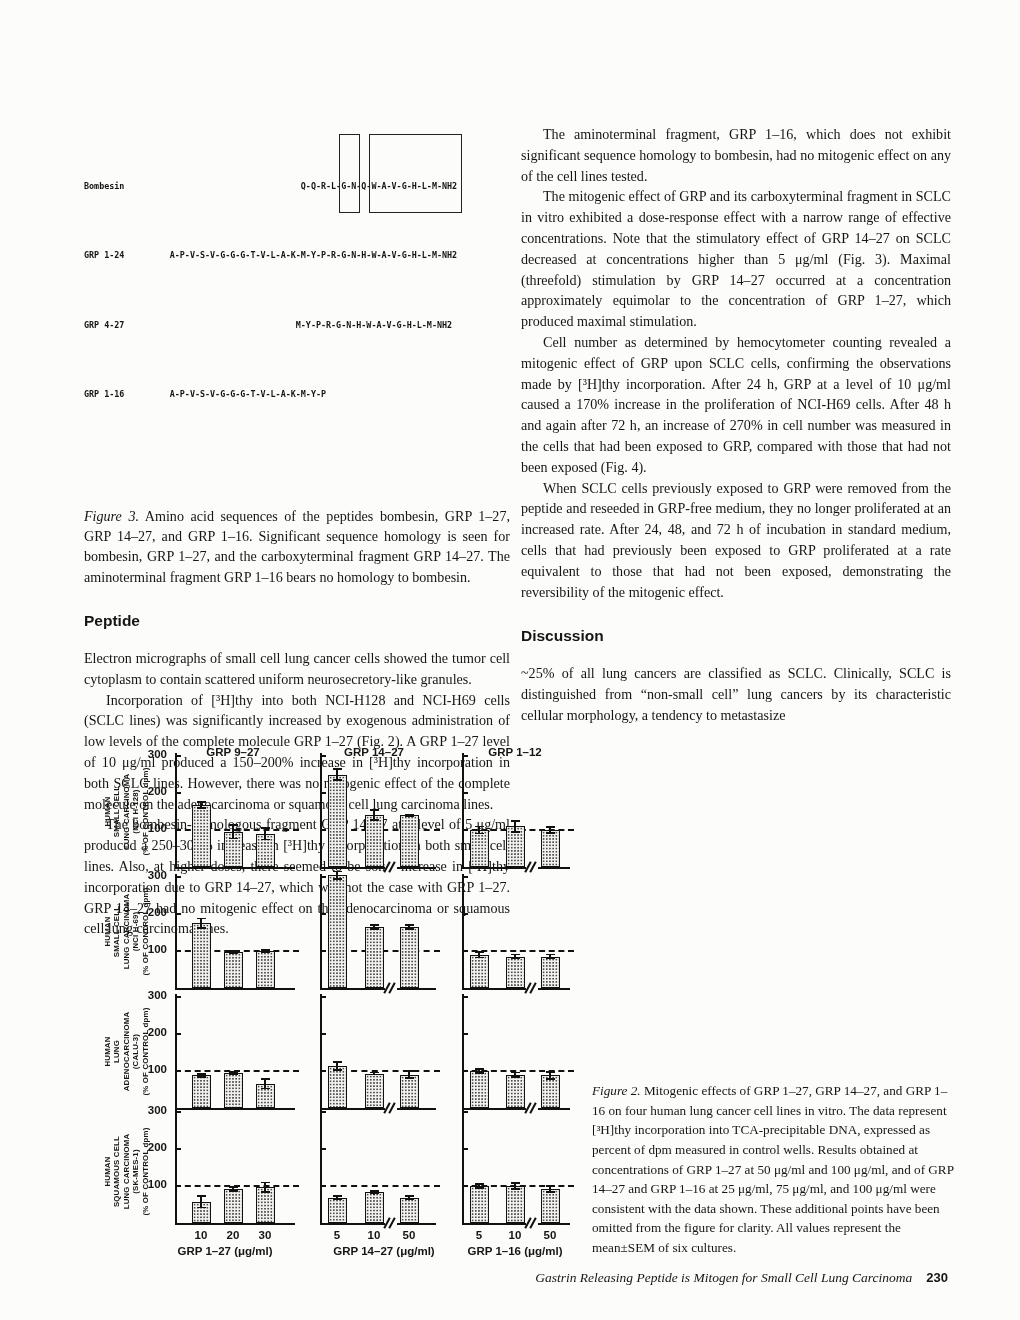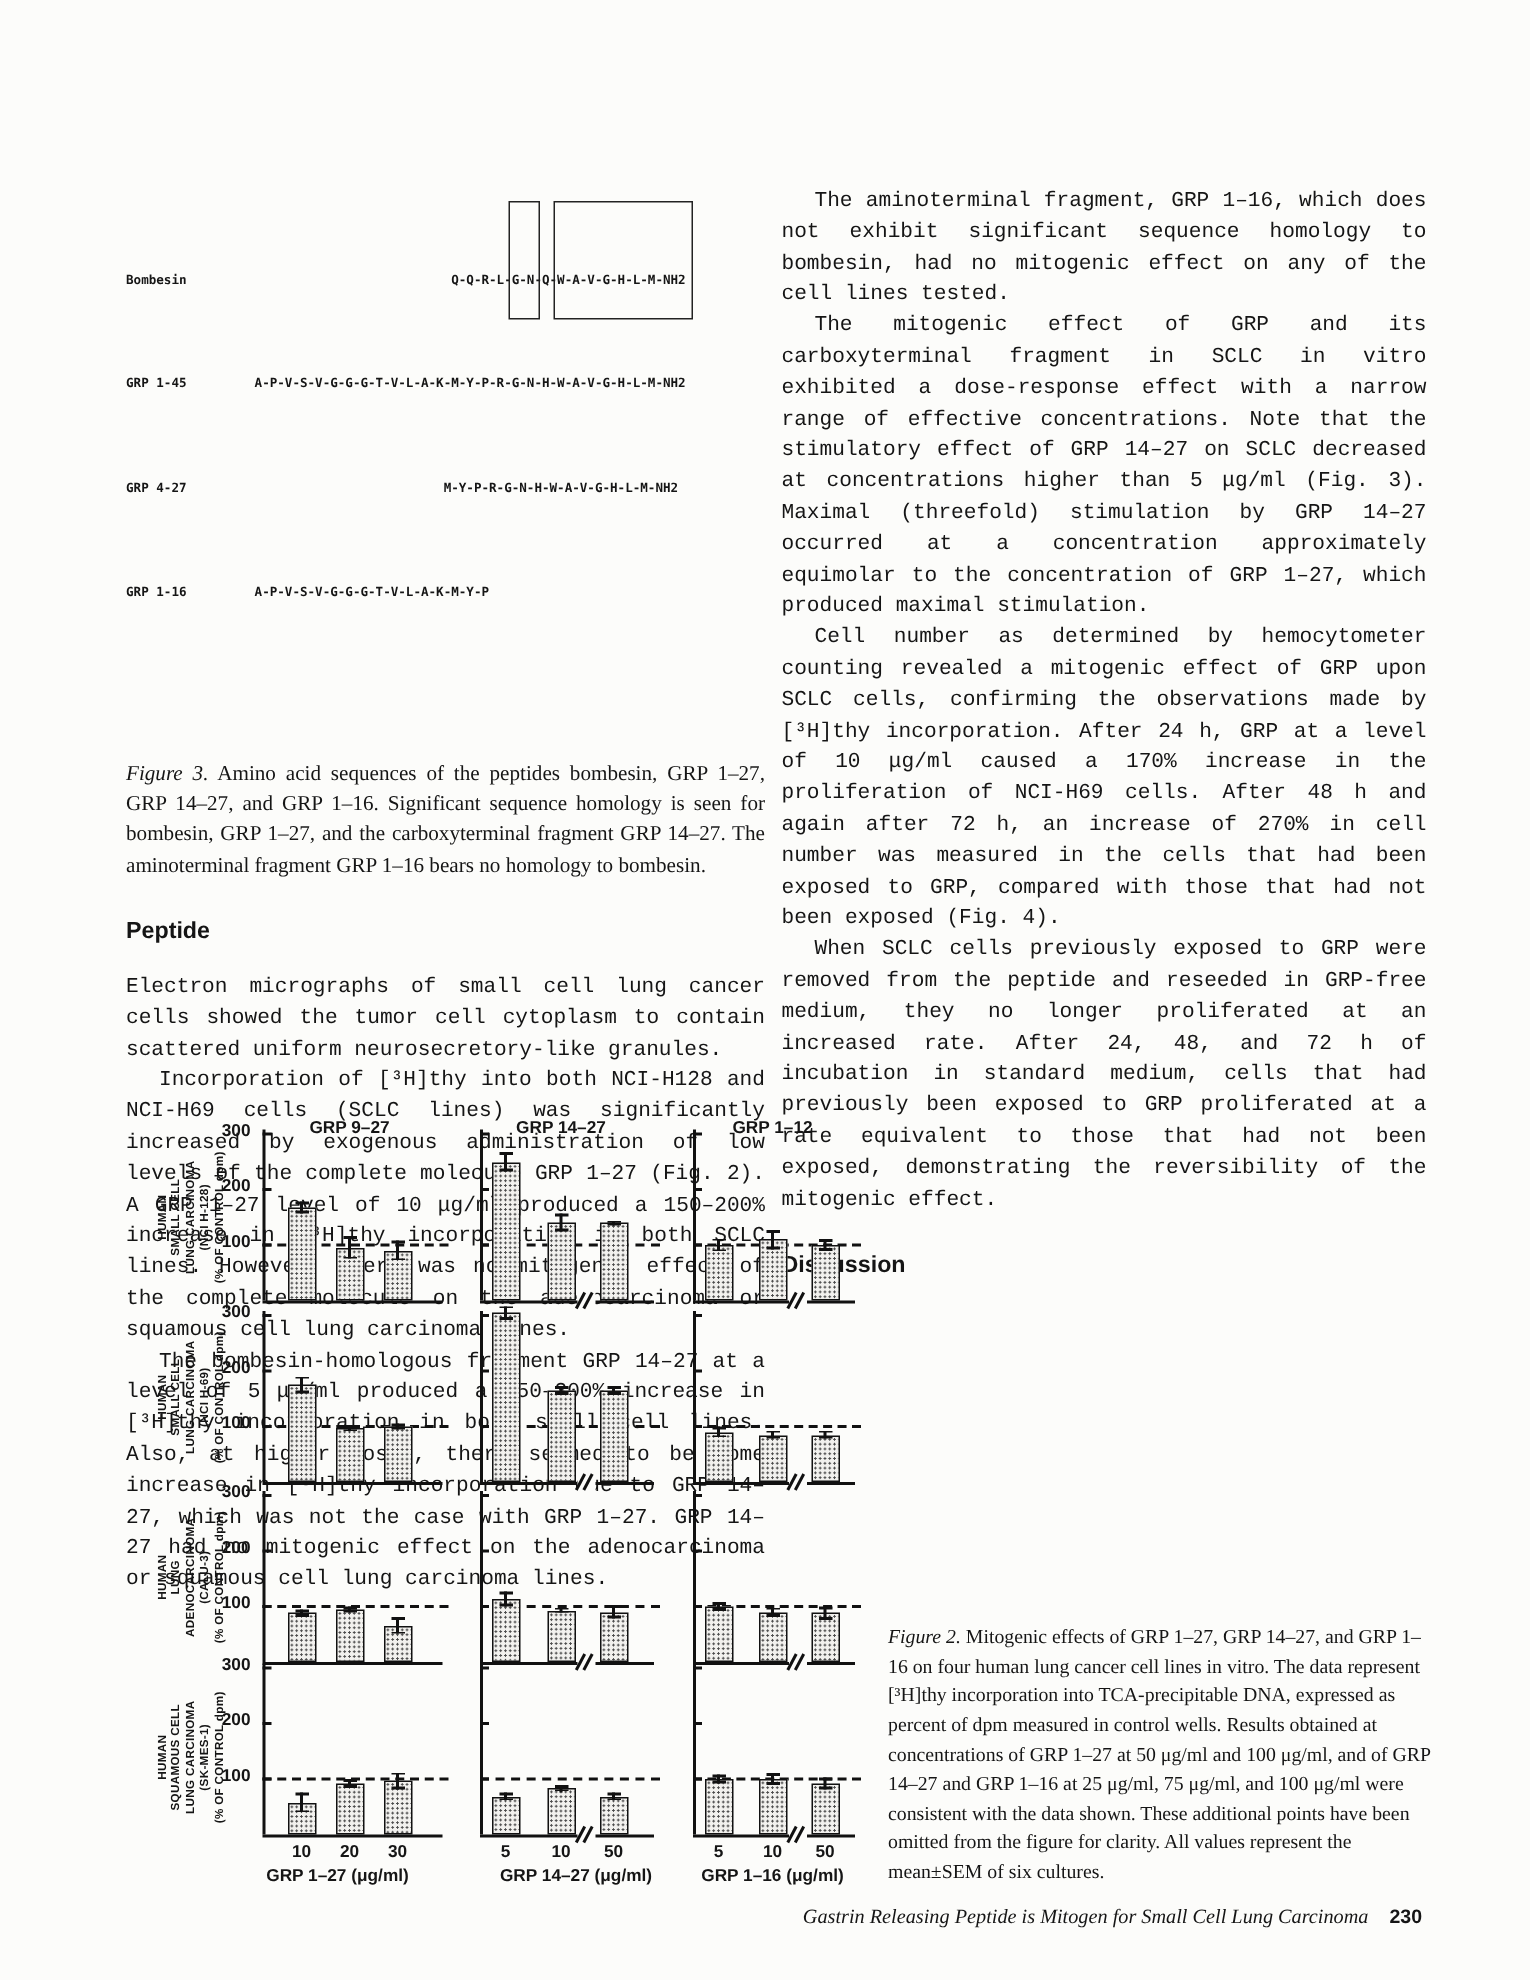--- a/index.html
+++ b/index.html
@@ -9,7 +9,7 @@
   .col{position:absolute;width:426px;font-size:14.1px;line-height:20.8px;text-align:justify;}
   .col-left{left:84px;top:130px;}
   .col-right{left:521px;top:124px;width:430px;}
-  .para{margin:0;font-family:Liberation Mono, monospace;}
+  .para{margin:0;}
   .para.indent{text-indent:22px;}
   .heading{font-family:"Liberation Sans",sans-serif;font-weight:bold;font-size:15.5px;
            margin:24px 0 16px 0;text-align:left;}

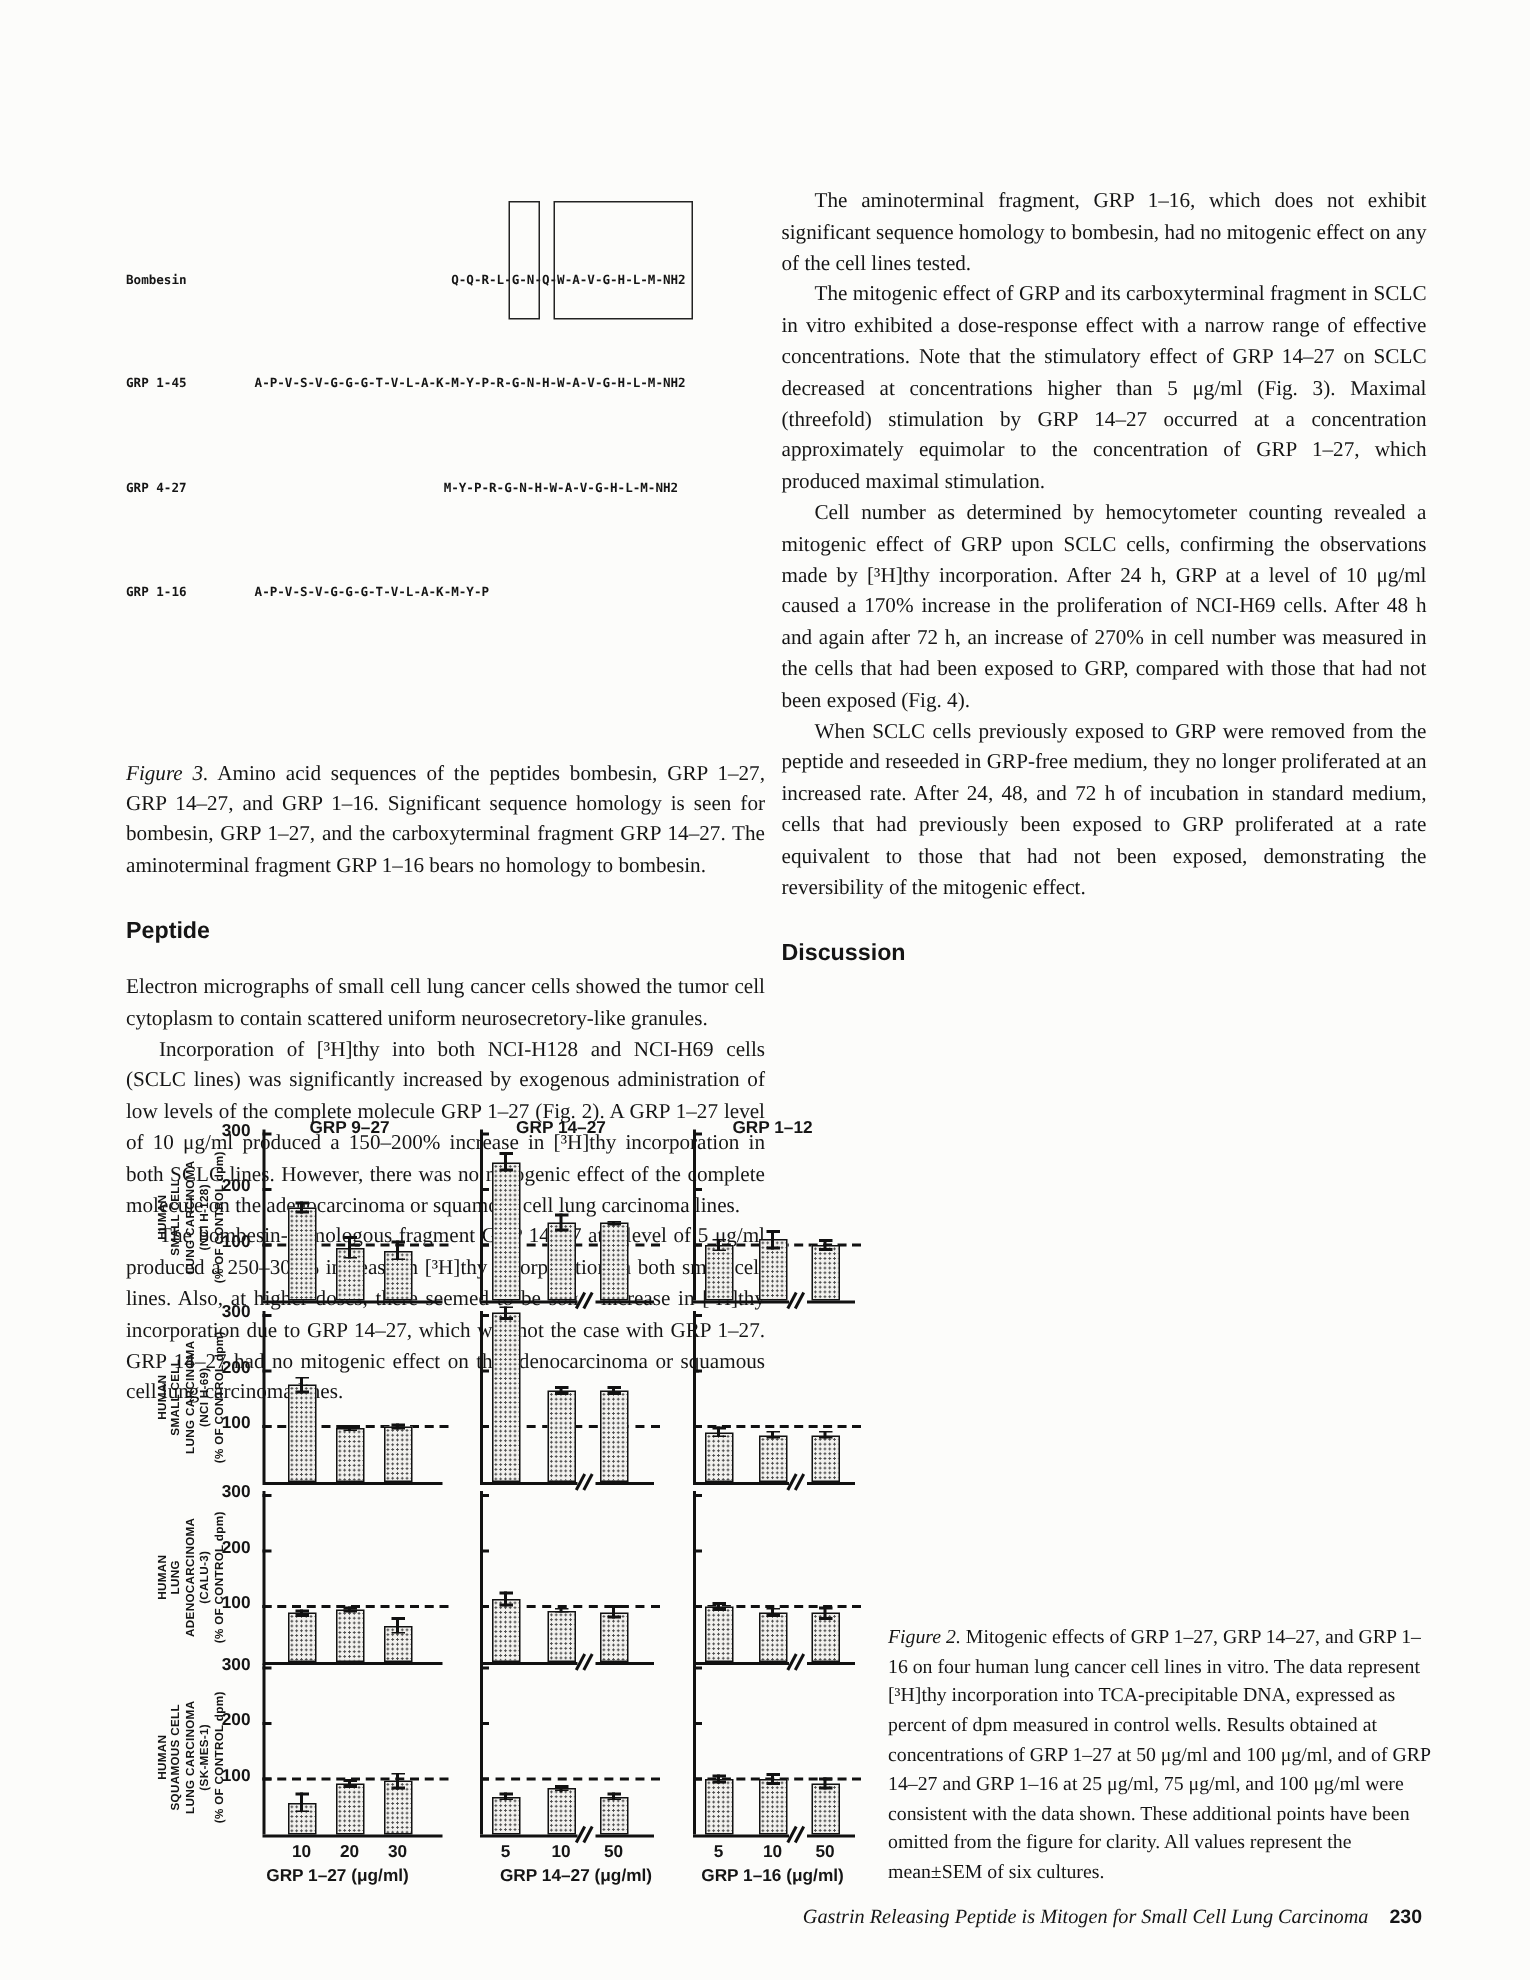--- a/index.html
+++ b/index.html
@@ -56,7 +56,7 @@
   <div class="col col-left">
     <div class="seqblock">
       <div class="seqline">Bombesin                                   Q-Q-R-L-G-N-Q-W-A-V-G-H-L-M-NH2</div>
-      <div class="seqline">GRP 1-45         A-P-V-S-V-G-G-G-T-V-L-A-K-M-Y-P-R-G-N-H-W-A-V-G-H-L-M-NH2</div>
+      <div class="seqline">GRP 1-24         A-P-V-S-V-G-G-G-T-V-L-A-K-M-Y-P-R-G-N-H-W-A-V-G-H-L-M-NH2</div>
       <div class="seqline">GRP 4-27                                  M-Y-P-R-G-N-H-W-A-V-G-H-L-M-NH2</div>
       <div class="seqline">GRP 1-16         A-P-V-S-V-G-G-G-T-V-L-A-K-M-Y-P</div>
       <div class="seqbox gn"></div>

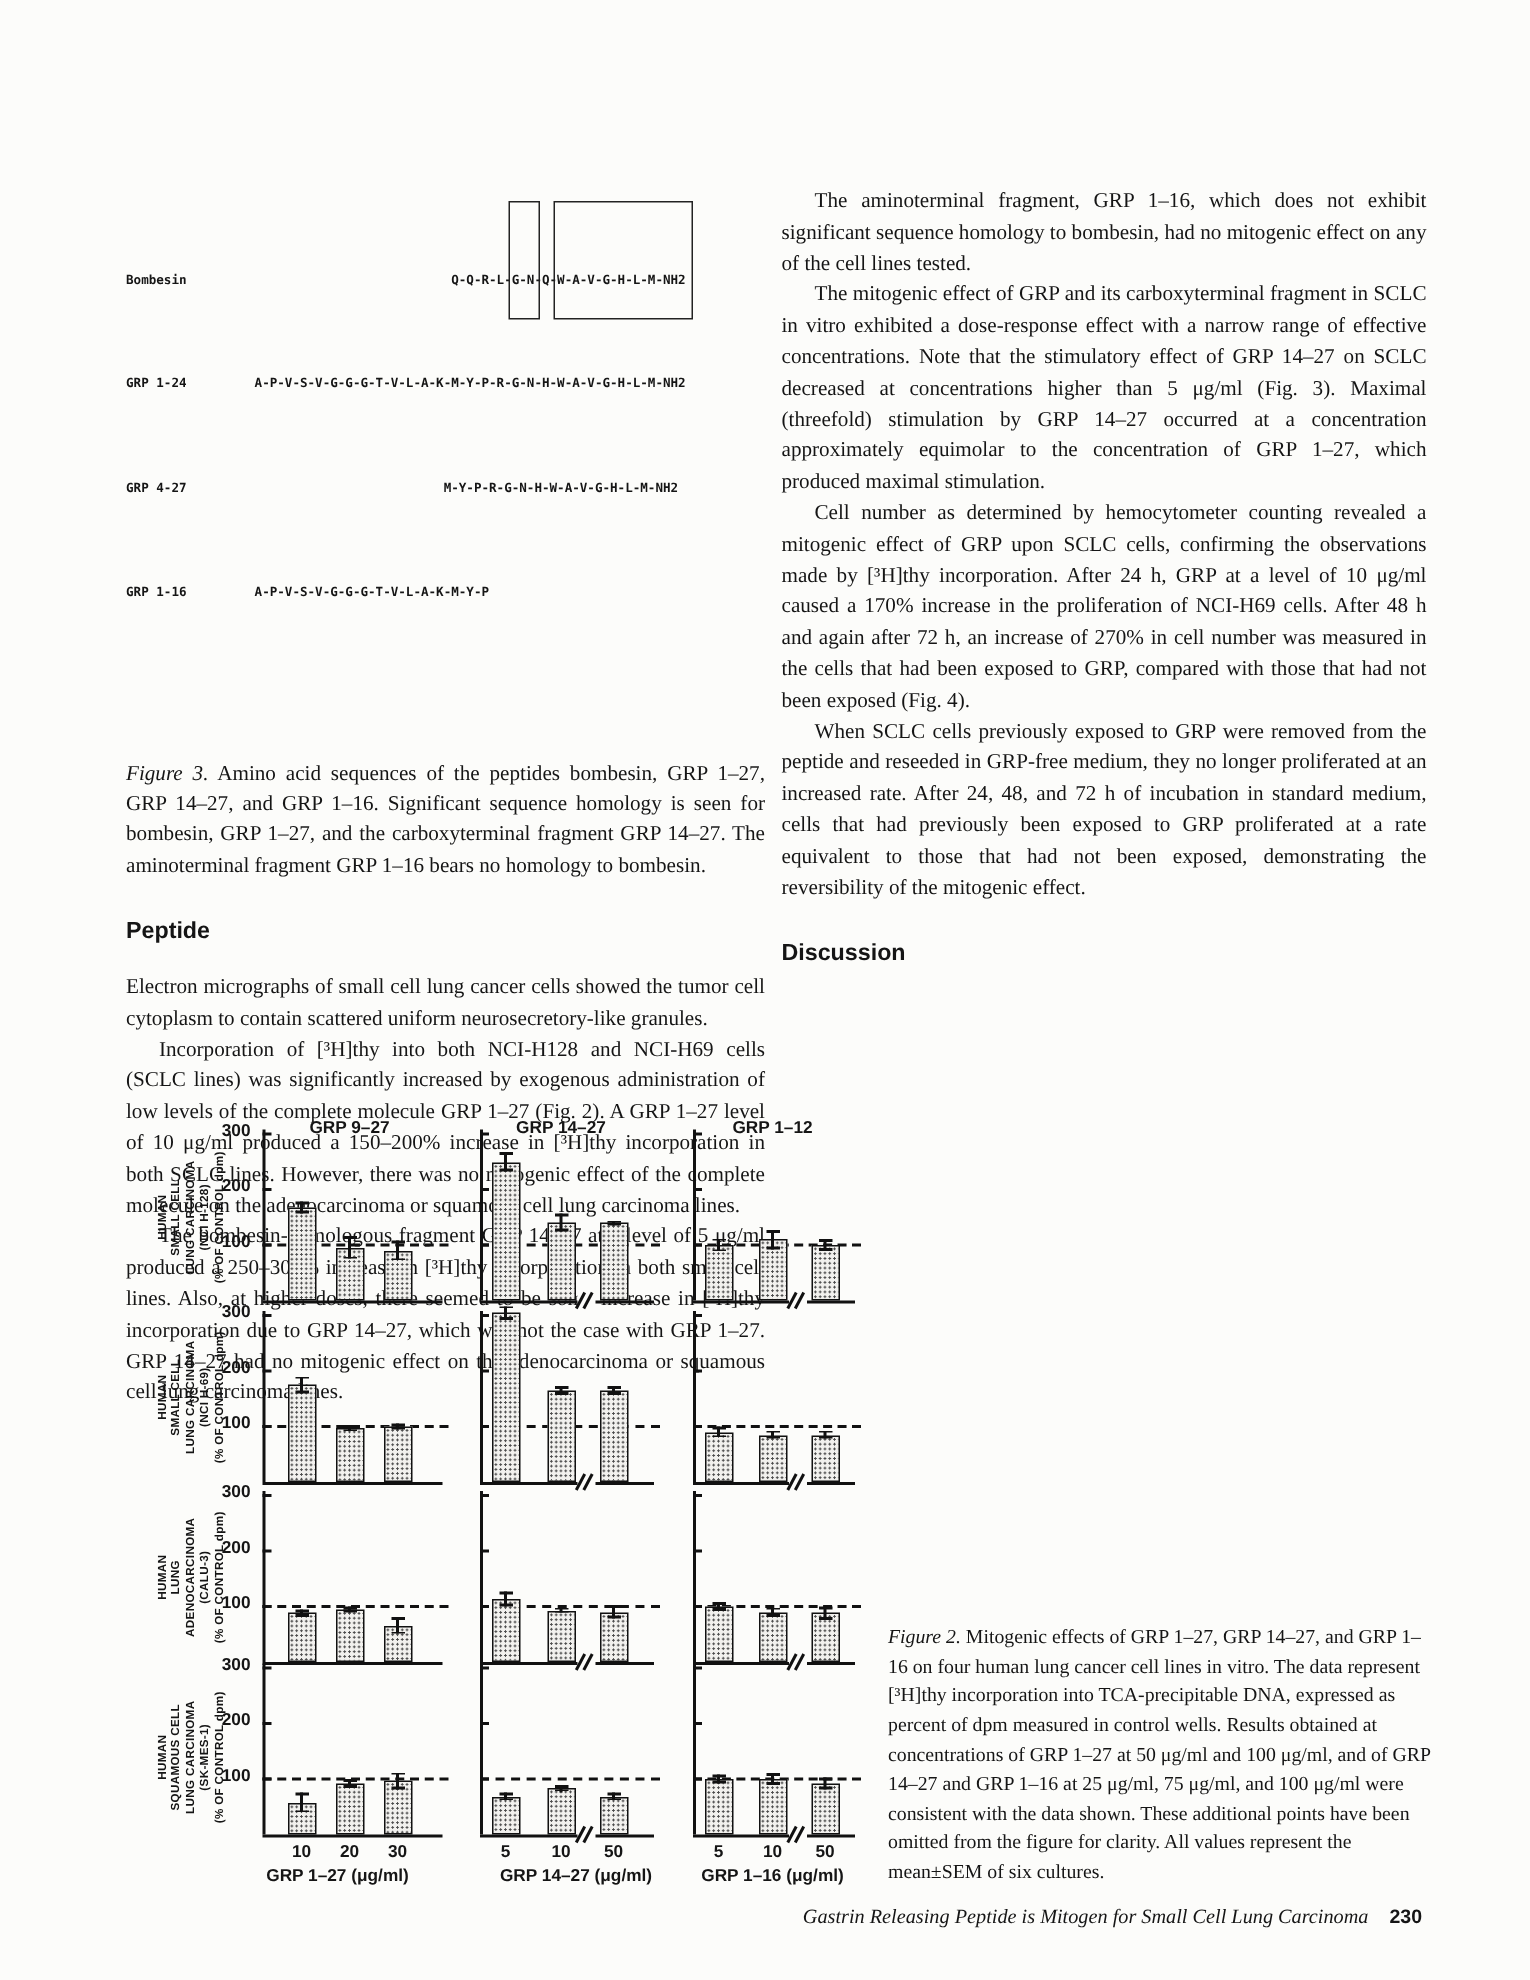--- a/index.html
+++ b/index.html
@@ -75,6 +75,7 @@
     <p class="para indent">Cell number as determined by hemocytometer counting revealed a mitogenic effect of GRP upon SCLC cells, confirming the observations made by [³H]thy incorporation. After 24 h, GRP at a level of 10 μg/ml caused a 170% increase in the proliferation of NCI-H69 cells. After 48 h and again after 72 h, an increase of 270% in cell number was measured in the cells that had been exposed to GRP, compared with those that had not been exposed (Fig. 4).</p>
     <p class="para indent">When SCLC cells previously exposed to GRP were removed from the peptide and reseeded in GRP-free medium, they no longer proliferated at an increased rate. After 24, 48, and 72 h of incubation in standard medium, cells that had previously been exposed to GRP proliferated at a rate equivalent to those that had not been exposed, demonstrating the reversibility of the mitogenic effect.</p>
     <div class="heading">Discussion</div>
+    <p class="para">~25% of all lung cancers are classified as SCLC. Clinically, SCLC is distinguished from “non-small cell” lung cancers by its characteristic cellular morphology, a tendency to metastasize</p>
   </div>
 
   <div id="figure2">

